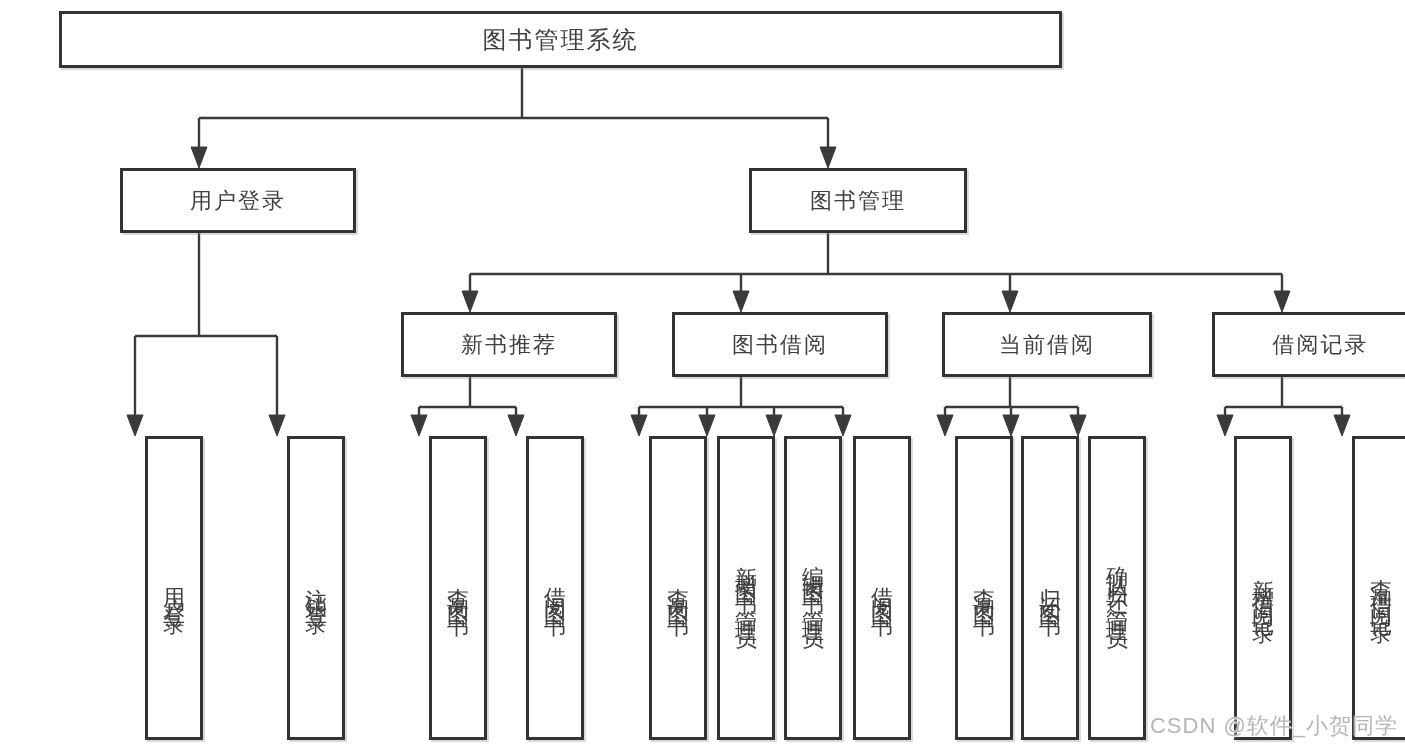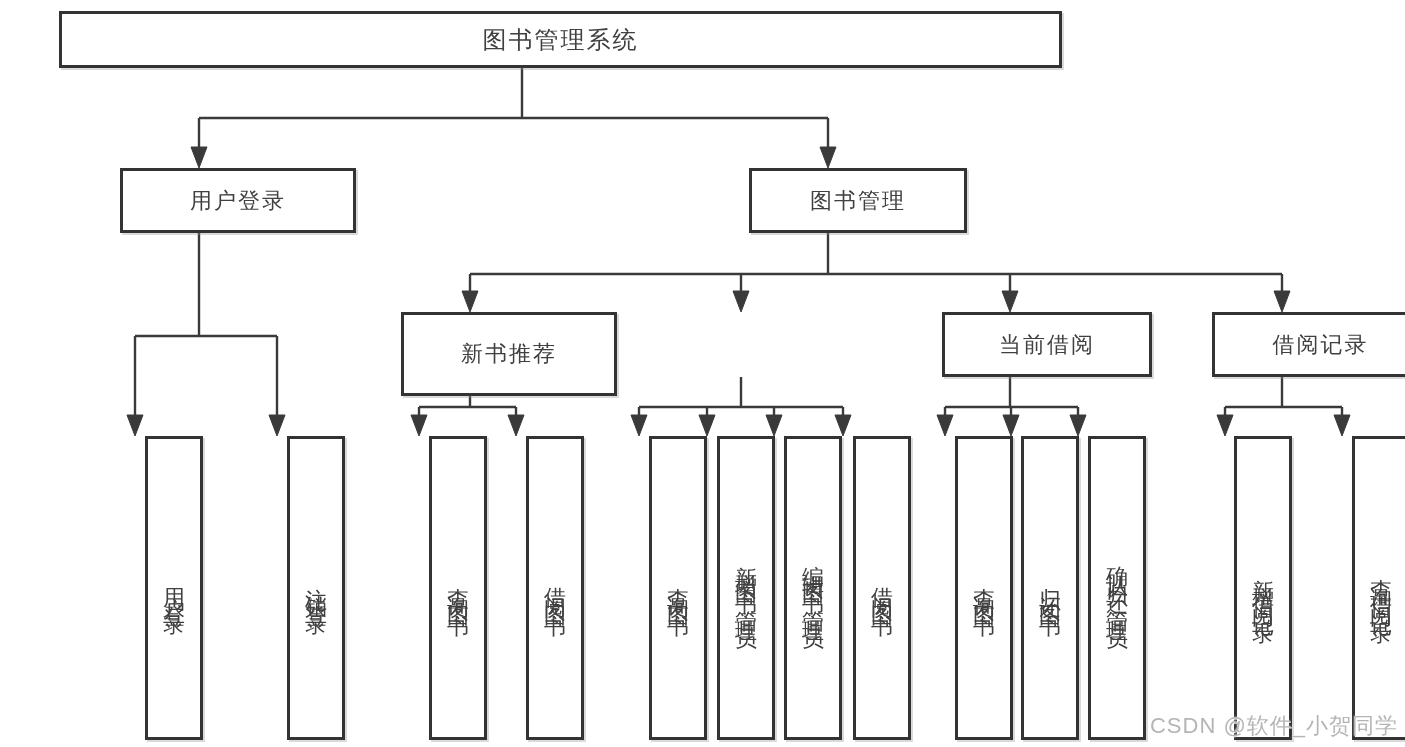--- a/index.html
+++ b/index.html
@@ -112,7 +112,7 @@
   <div class="box h" style="left:81px;top:168px;width:236px;height:65px">用户登录</div>
   <div class="box h" style="left:710px;top:168px;width:218px;height:65px">图书管理</div>
 
-  <div class="box h" style="left:362px;top:312px;width:216px;height:84px">新书推荐</div>
+  <div class="box h" style="left:362px;top:312px;width:216px;height:65px">新书推荐</div>
   <div class="box h" style="left:903px;top:312px;width:210px;height:65px">当前借阅</div>
   <div class="box h" style="left:1173px;top:312px;width:217px;height:65px">借阅记录</div>
 

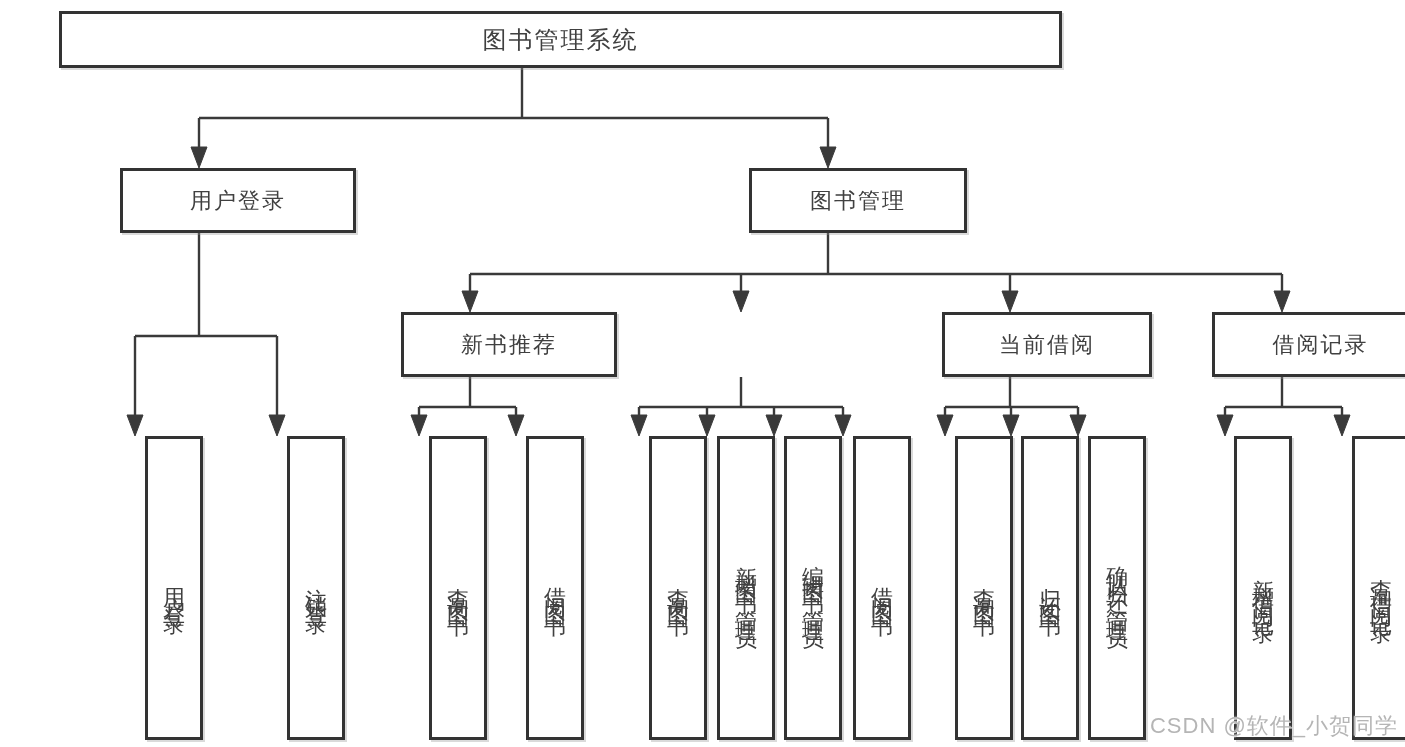--- a/index.html
+++ b/index.html
@@ -113,6 +113,7 @@
   <div class="box h" style="left:710px;top:168px;width:218px;height:65px">图书管理</div>
 
   <div class="box h" style="left:362px;top:312px;width:216px;height:65px">新书推荐</div>
+  <div class="box h" style="left:633px;top:312px;width:216px;height:65px">图书借阅</div>
   <div class="box h" style="left:903px;top:312px;width:210px;height:65px">当前借阅</div>
   <div class="box h" style="left:1173px;top:312px;width:217px;height:65px">借阅记录</div>
 

